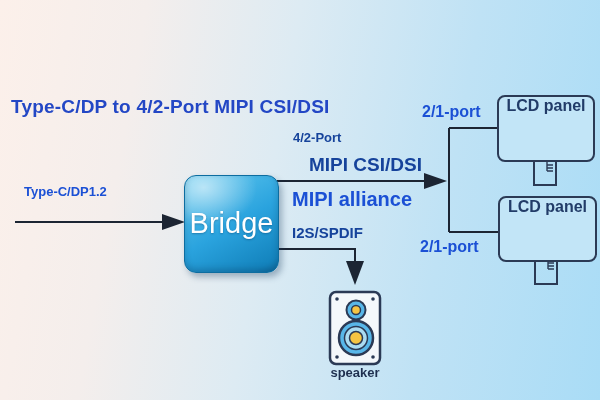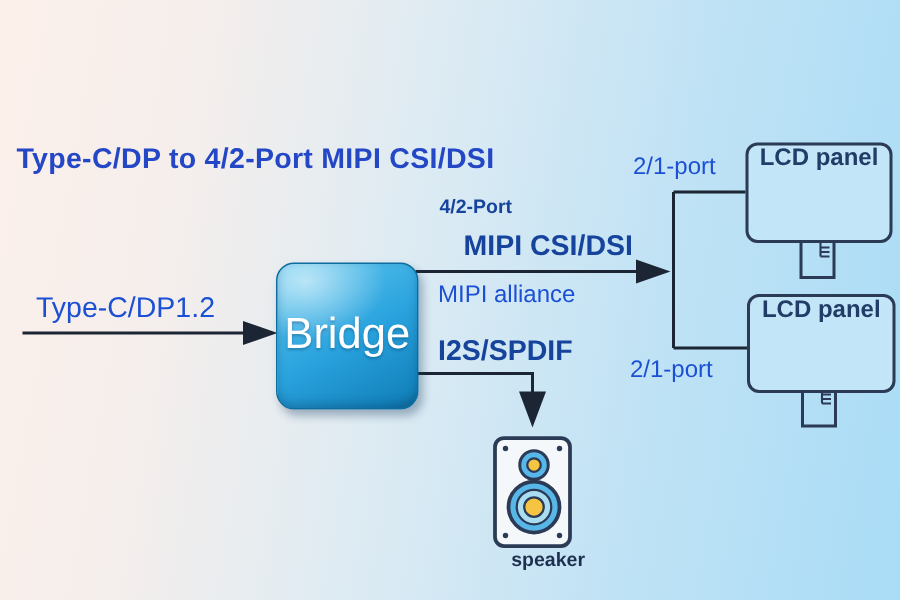--- a/index.html
+++ b/index.html
@@ -10,7 +10,7 @@
   }
   .abs{position:absolute;line-height:1.15;white-space:nowrap;}
   .title{left:11px;top:96px;font-size:19px;font-weight:bold;color:#2347c5;letter-spacing:.2px;}
-  .lbl-bright{color:#1b50d5;font-weight:normal;}
+  .lbl-bright{color:#1b50d5;font-weight:bold;}
   .lbl-navy{color:#16439b;font-weight:bold;}
   .input-label{left:24px;top:195px;font-size:19px;}
   .mipi-line1{left:293px;top:131px;font-size:13px;}

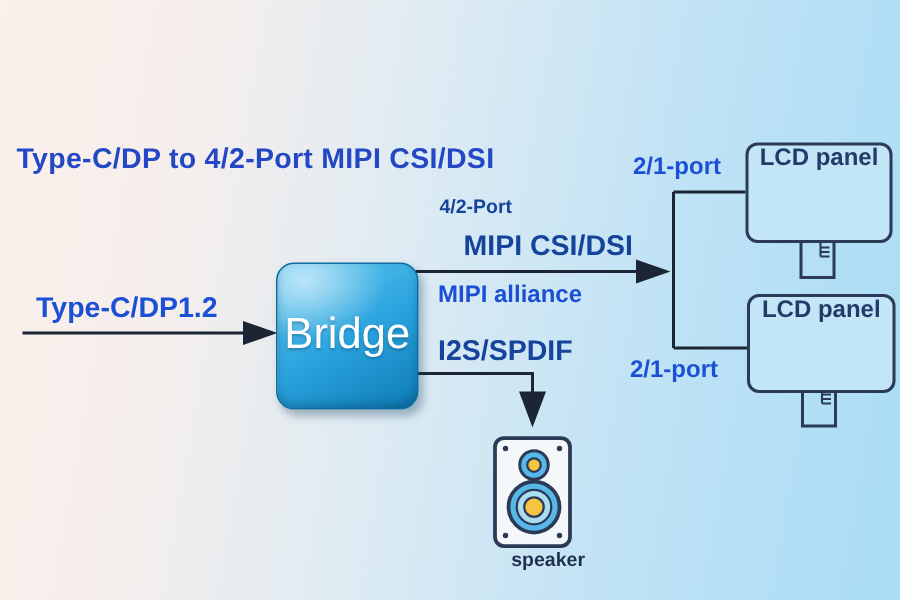--- a/index.html
+++ b/index.html
@@ -12,7 +12,7 @@
   .title{left:11px;top:96px;font-size:19px;font-weight:bold;color:#2347c5;letter-spacing:.2px;}
   .lbl-bright{color:#1b50d5;font-weight:bold;}
   .lbl-navy{color:#16439b;font-weight:bold;}
-  .input-label{left:24px;top:195px;font-size:19px;}
+  .input-label{left:24px;top:185px;font-size:13px;}
   .mipi-line1{left:293px;top:131px;font-size:13px;}
   .mipi-line2{left:309px;top:154px;font-size:19px;}
   .mipi-line3{left:292px;top:188px;font-size:16px;}

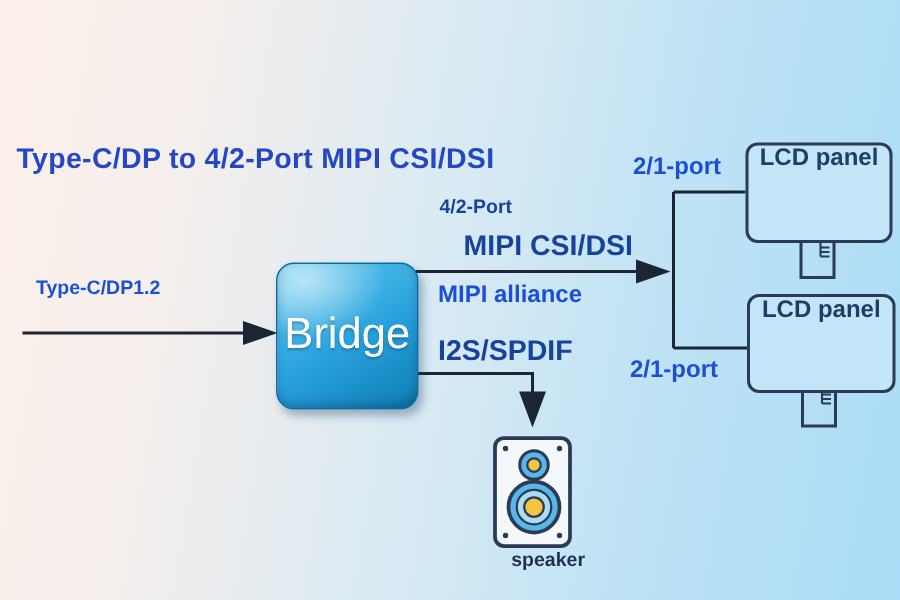--- a/index.html
+++ b/index.html
@@ -15,7 +15,7 @@
   .input-label{left:24px;top:185px;font-size:13px;}
   .mipi-line1{left:293px;top:131px;font-size:13px;}
   .mipi-line2{left:309px;top:154px;font-size:19px;}
-  .mipi-line3{left:292px;top:188px;font-size:16px;}
+  .mipi-line3{left:292px;top:188px;font-size:20px;}
   .i2s-label{left:292px;top:224px;font-size:19px;text-align:center;}
   .port-label-1{left:422px;top:103px;font-size:16px;}
   .port-label-2{left:420px;top:238px;font-size:16px;}

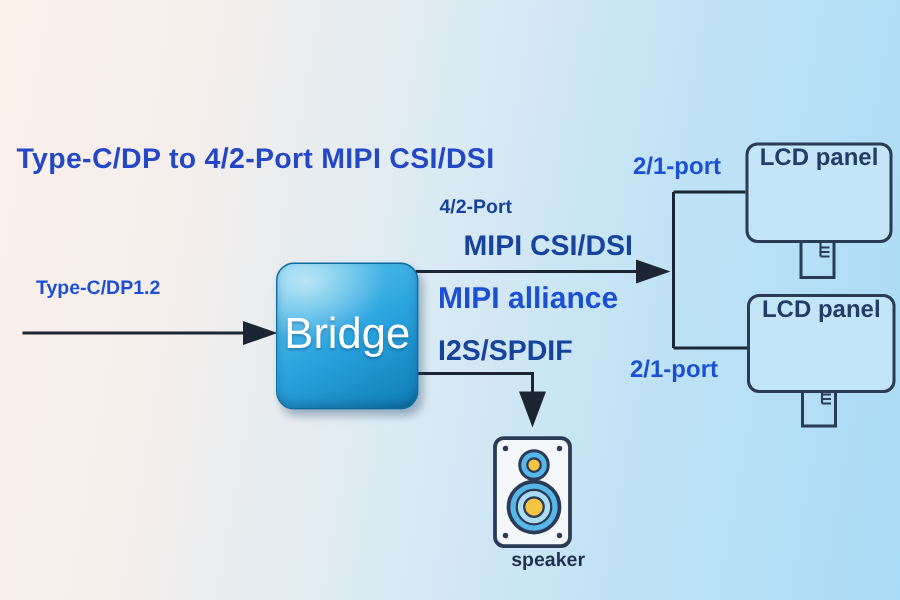--- a/index.html
+++ b/index.html
@@ -16,7 +16,7 @@
   .mipi-line1{left:293px;top:131px;font-size:13px;}
   .mipi-line2{left:309px;top:154px;font-size:19px;}
   .mipi-line3{left:292px;top:188px;font-size:20px;}
-  .i2s-label{left:292px;top:224px;font-size:19px;text-align:center;}
+  .i2s-label{left:292px;top:224px;font-size:15px;text-align:center;}
   .port-label-1{left:422px;top:103px;font-size:16px;}
   .port-label-2{left:420px;top:238px;font-size:16px;}
   .bridge{

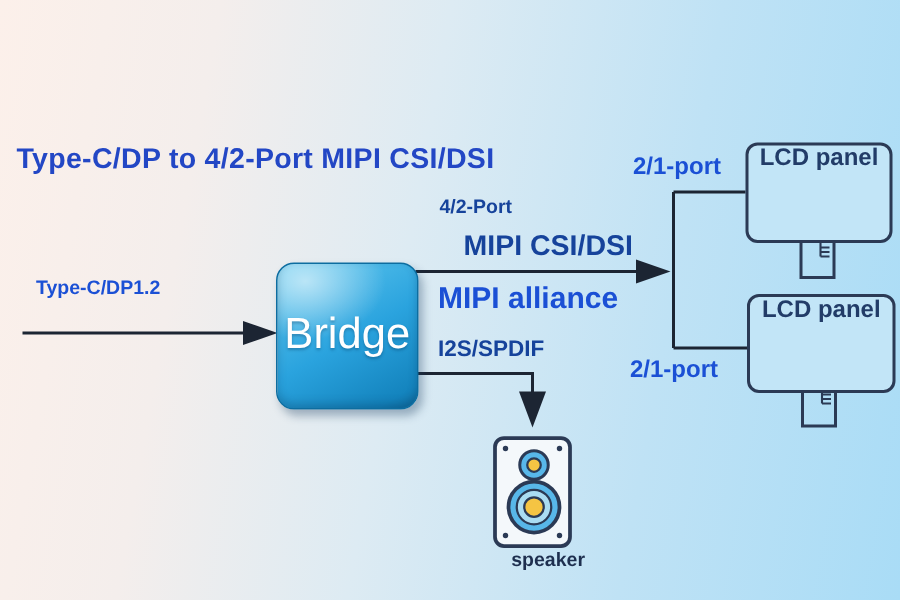--- a/index.html
+++ b/index.html
@@ -37,7 +37,7 @@
   .lcd-panel-1{left:497px;top:95px;width:94px;height:63px;}
   .lcd-panel-2{left:498px;top:196px;width:95px;height:62px;}
   .speaker-wrap{left:328px;top:290px;width:54px;height:76px;}
-  .speaker-caption{left:320px;top:366px;width:70px;text-align:right;font-size:13px;font-weight:600;color:#1e2f4f;}
+  .speaker-caption{left:320px;top:366px;width:70px;text-align:center;font-size:13px;font-weight:600;color:#1e2f4f;}
   svg.overlay{position:absolute;left:0;top:0;width:600px;height:400px;pointer-events:none;}
 </style>
 </head>

